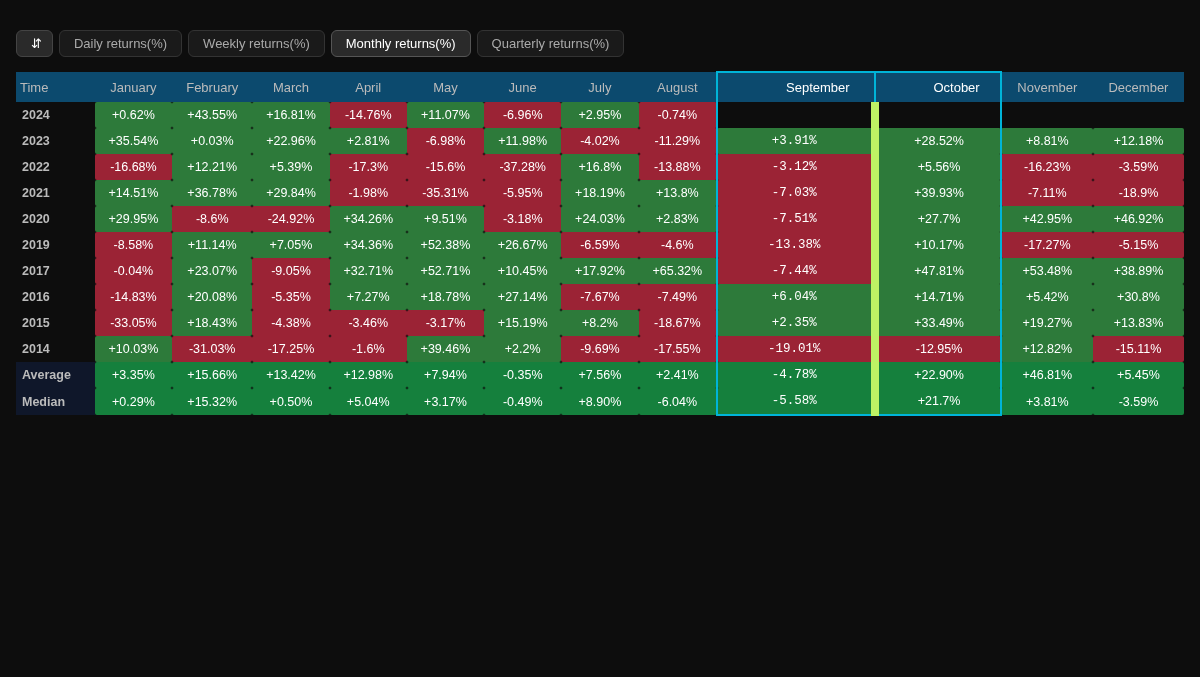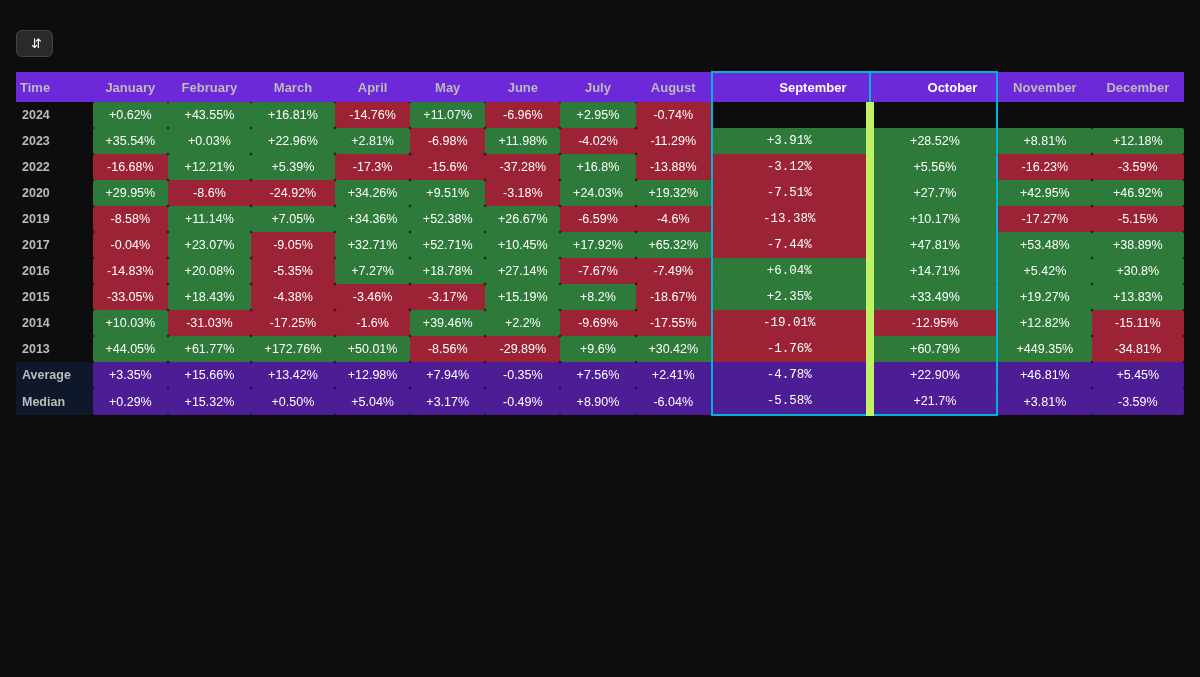--- a/index.html
+++ b/index.html
@@ -147,6 +147,12 @@
     <span></span>
     <span>⇵</span>
   </div>
+  <div id="tab-container" style="display: flex; gap: 6px;">
+      <button class="tab-btn">Daily returns(%)</button>
+      <button class="tab-btn">Weekly returns(%)</button>
+      <button class="tab-btn active">Monthly returns(%)</button>
+      <button class="tab-btn">Quarterly returns(%)</button>
+    </div>
 </div>
 
 <div class="table-wrapper">

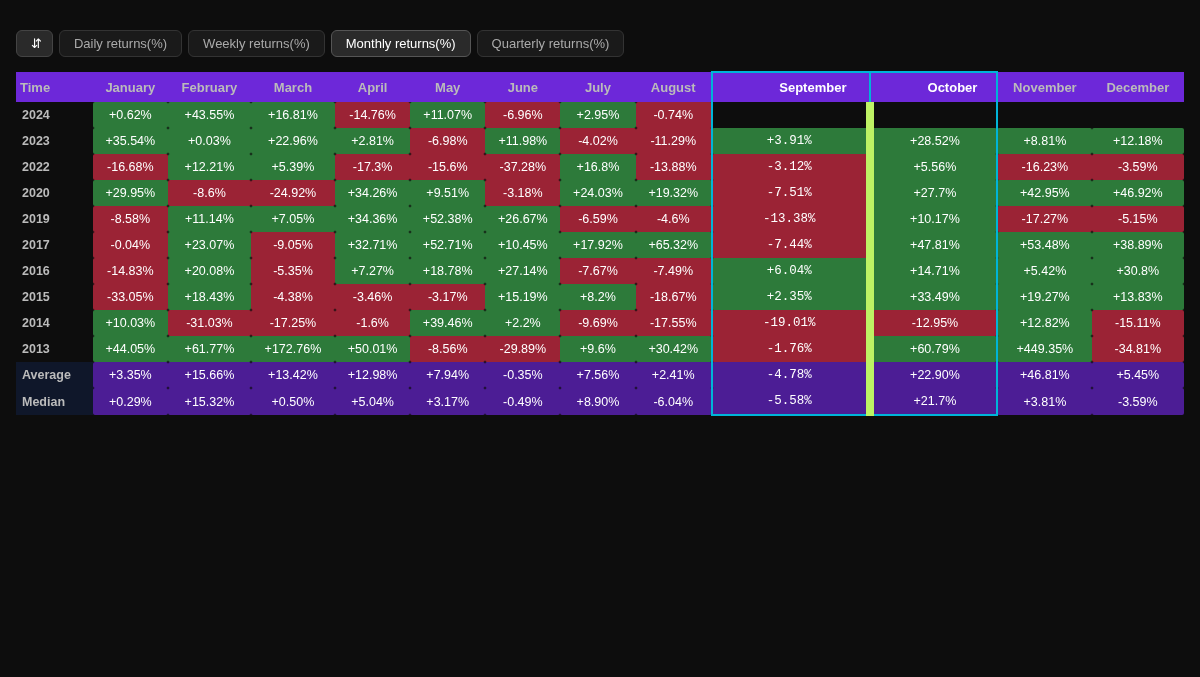--- a/index.html
+++ b/index.html
@@ -59,9 +59,9 @@
       border-collapse: collapse;
     }
     thead th {
-      background: #6d28d9;
+      background: #0c4a6e;
       color: #bbb;
-      font-weight: 700;
+      font-weight: 400;
       padding: 7px 4px;
       text-align: center;
       font-size: 13px;

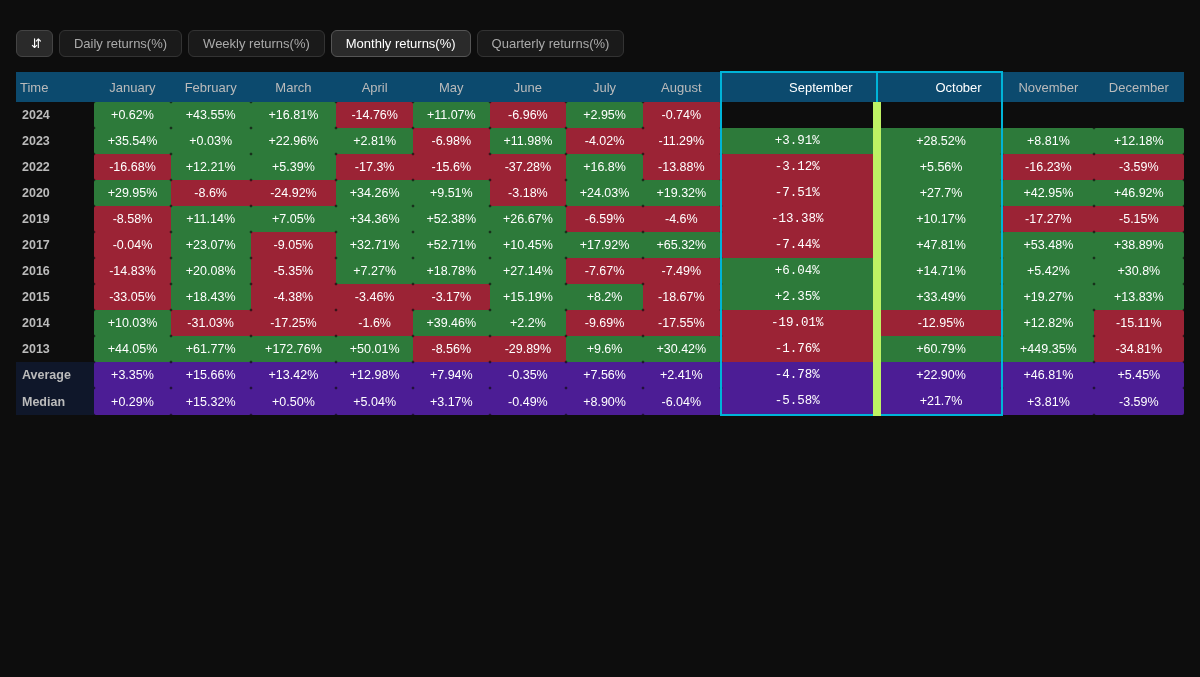--- a/index.html
+++ b/index.html
@@ -221,6 +221,21 @@
           <td class="cell-red">-3.59%</td>
         </tr>
         <tr>
+          <td class="col-time">2021</td>
+          <td class="cell-green">+14.51%</td>
+          <td class="cell-green">+36.78%</td>
+          <td class="cell-green">+29.84%</td>
+          <td class="cell-red">-1.98%</td>
+          <td class="cell-red">-35.31%</td>
+          <td class="cell-red">-5.95%</td>
+          <td class="cell-green">+18.19%</td>
+          <td class="cell-green">+13.8%</td>
+          <td class="col-sep cell-red">-7.03%</td>
+          <td class="col-oct cell-green">+39.93%</td>
+          <td class="cell-red">-7.11%</td>
+          <td class="cell-red">-18.9%</td>
+        </tr>
+        <tr>
           <td class="col-time">2020</td>
           <td class="cell-green">+29.95%</td>
           <td class="cell-red">-8.6%</td>

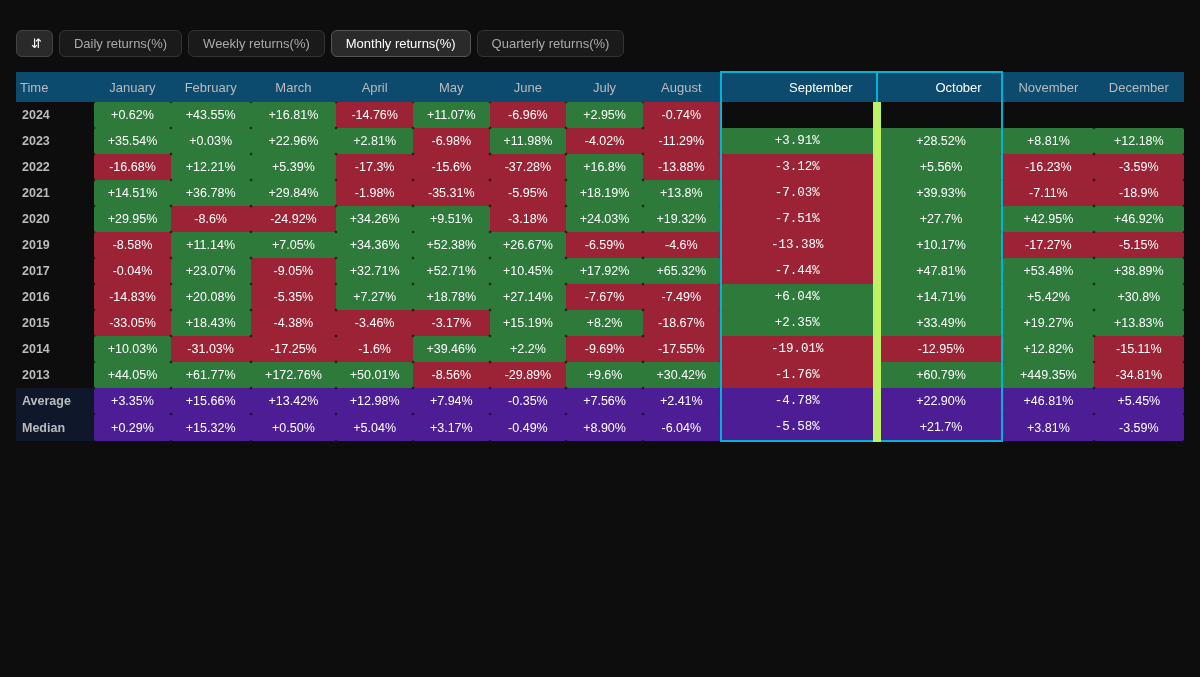--- a/index.html
+++ b/index.html
@@ -244,7 +244,7 @@
           <td class="cell-green">+9.51%</td>
           <td class="cell-red">-3.18%</td>
           <td class="cell-green">+24.03%</td>
-          <td class="cell-green">+19.32%</td>
+          <td class="cell-green">+2.83%</td>
           <td class="col-sep cell-red">-7.51%</td>
           <td class="col-oct cell-green">+27.7%</td>
           <td class="cell-green">+42.95%</td>

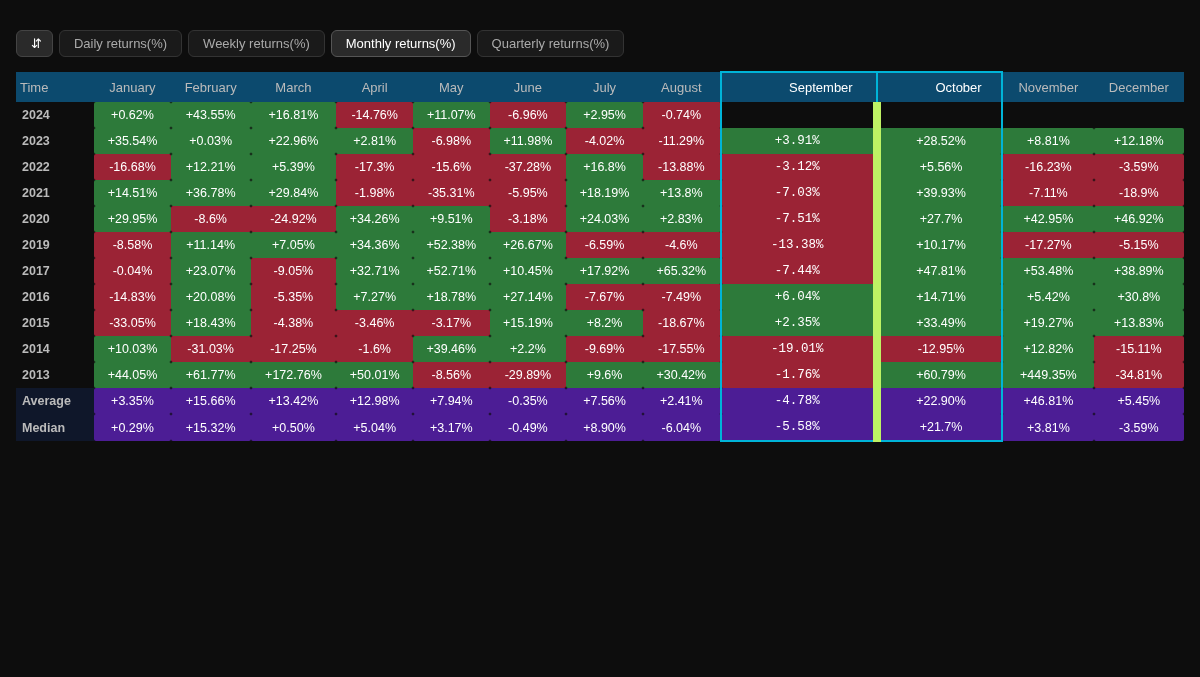--- a/index.html
+++ b/index.html
@@ -325,21 +325,6 @@
           <td class="cell-green">+12.82%</td>
           <td class="cell-red">-15.11%</td>
         </tr>
-        <tr>
-          <td class="col-time">2013</td>
-          <td class="cell-green">+44.05%</td>
-          <td class="cell-green">+61.77%</td>
-          <td class="cell-green">+172.76%</td>
-          <td class="cell-green">+50.01%</td>
-          <td class="cell-red">-8.56%</td>
-          <td class="cell-red">-29.89%</td>
-          <td class="cell-green">+9.6%</td>
-          <td class="cell-green">+30.42%</td>
-          <td class="col-sep cell-red">-1.76%</td>
-          <td class="col-oct cell-green">+60.79%</td>
-          <td class="cell-green">+449.35%</td>
-          <td class="cell-red">-34.81%</td>
-        </tr>
         <tr class="avg-row">
           <td class="col-time">Average</td>
           <td class="cell-green">+3.35%</td>

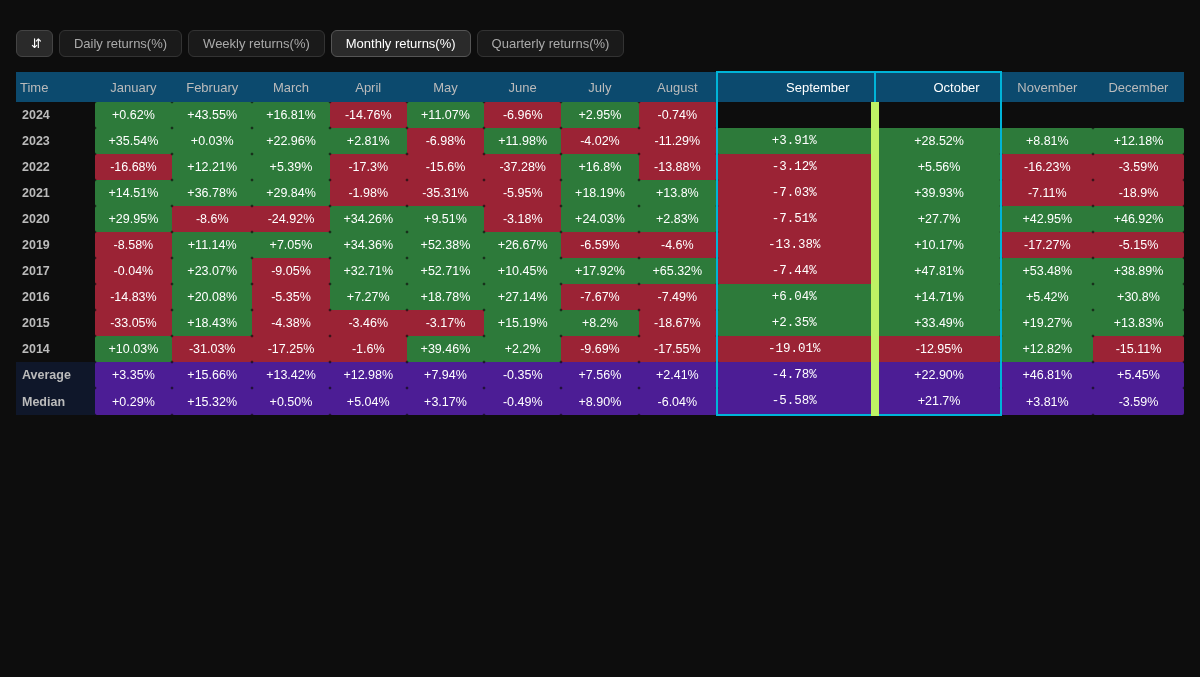--- a/index.html
+++ b/index.html
@@ -131,7 +131,7 @@
       border-right: 2px solid #00b4d8;
     }
     .avg-row td, .median-row td {
-      background: #4c1d95;
+      background: #15803d;
     }
     .avg-row td.col-time, .median-row td.col-time {
       background: #0f172a;

